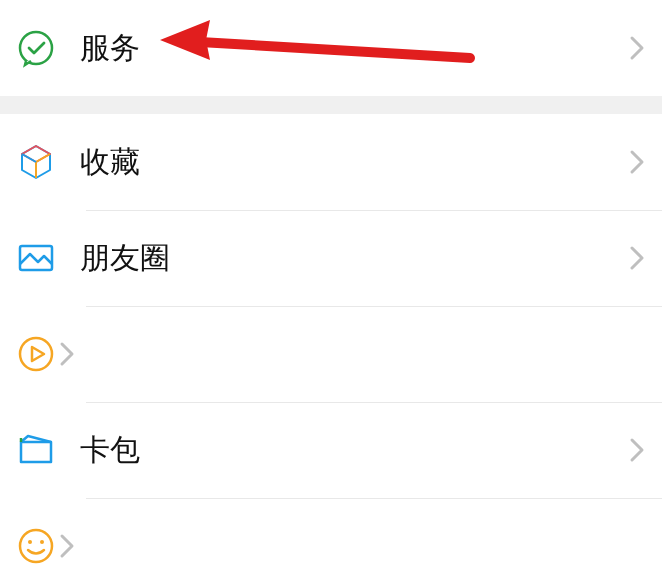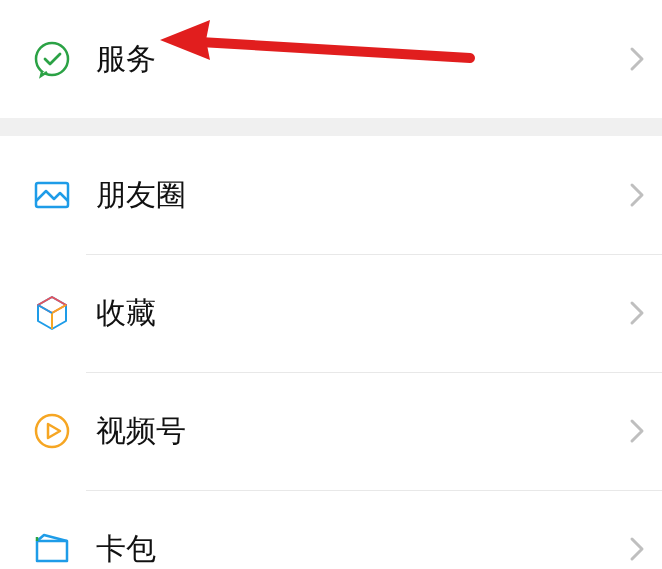--- a/index.html
+++ b/index.html
@@ -16,8 +16,8 @@
     .row {
       display: flex;
       align-items: center;
-      height: 118px;
-      padding-left: 30px;
+      height: 96px;
+      padding-left: 14px;
       padding-right: 16px;
       position: relative;
       cursor: pointer;

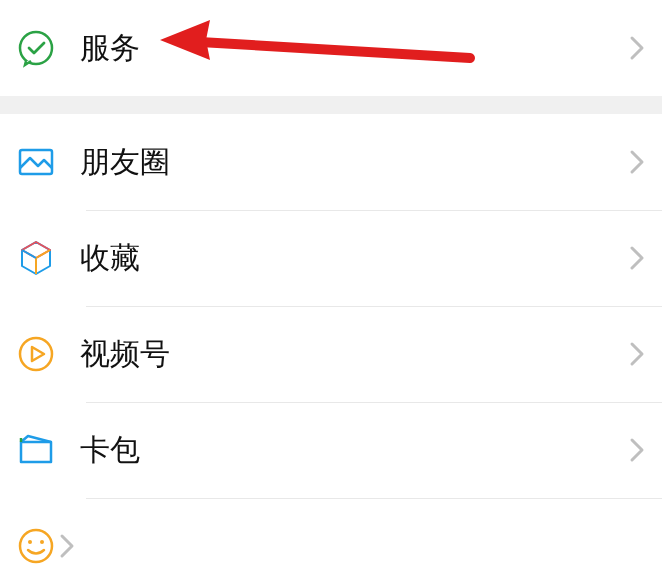--- a/index.html
+++ b/index.html
@@ -90,11 +90,14 @@
   <div class="row">
     <span class="icon-slot">
       <svg viewBox="0 0 40 40" fill="none">
-        <rect x="4" y="8" width="32" height="24" rx="2" stroke="#1E9CE8" stroke-width="2.5"></rect>
-        <path d="M4 26 L14 16 L22 24 L28 18 L36 26" stroke="#1E9CE8" stroke-width="2.5" stroke-linejoin="round"></path>
+        <path d="M20 4 L34 12 L34 28 L20 36 L6 28 L6 12 Z" stroke="#1E9CE8" stroke-width="2" stroke-linejoin="round"></path>
+        <path d="M20 4 L34 12 L20 20 L6 12 Z" stroke="#E7525B" stroke-width="2" stroke-linejoin="round"></path>
+        <path d="M20 20 L20 36" stroke="#F6A623" stroke-width="2"></path>
+        <path d="M20 20 L34 12" stroke="#F6A623" stroke-width="2"></path>
+        <path d="M20 20 L6 12" stroke="#1E9CE8" stroke-width="2"></path>
       </svg>
     </span>
-    <span class="label">朋友圈</span>
+    <span class="label">收藏</span>
     <span class="chevron">
       <svg viewBox="0 0 18 28" fill="none">
           <path d="M4 4 L14 14 L4 24" stroke="#bfbfbf" stroke-width="3" stroke-linecap="round" stroke-linejoin="round"></path>
@@ -105,14 +108,11 @@
   <div class="row">
     <span class="icon-slot">
       <svg viewBox="0 0 40 40" fill="none">
-        <path d="M20 4 L34 12 L34 28 L20 36 L6 28 L6 12 Z" stroke="#1E9CE8" stroke-width="2" stroke-linejoin="round"></path>
-        <path d="M20 4 L34 12 L20 20 L6 12 Z" stroke="#E7525B" stroke-width="2" stroke-linejoin="round"></path>
-        <path d="M20 20 L20 36" stroke="#F6A623" stroke-width="2"></path>
-        <path d="M20 20 L34 12" stroke="#F6A623" stroke-width="2"></path>
-        <path d="M20 20 L6 12" stroke="#1E9CE8" stroke-width="2"></path>
+        <rect x="4" y="8" width="32" height="24" rx="2" stroke="#1E9CE8" stroke-width="2.5"></rect>
+        <path d="M4 26 L14 16 L22 24 L28 18 L36 26" stroke="#1E9CE8" stroke-width="2.5" stroke-linejoin="round"></path>
       </svg>
     </span>
-    <span class="label">收藏</span>
+    <span class="label">朋友圈</span>
     <span class="chevron">
       <svg viewBox="0 0 18 28" fill="none">
           <path d="M4 4 L14 14 L4 24" stroke="#bfbfbf" stroke-width="3" stroke-linecap="round" stroke-linejoin="round"></path>

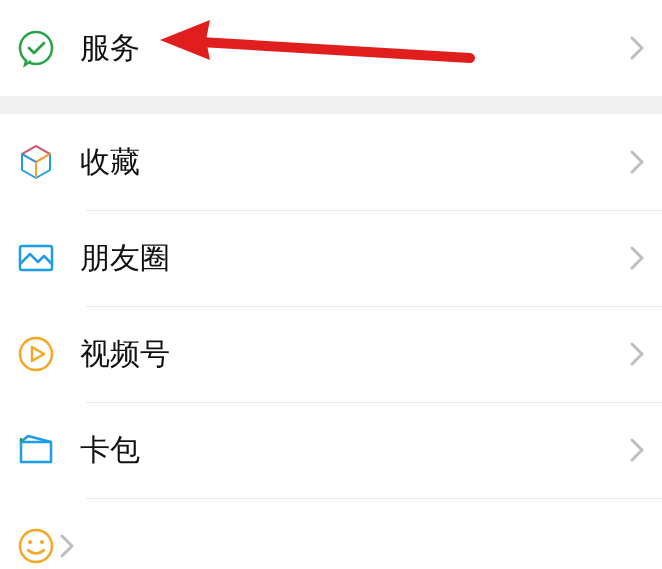--- a/index.html
+++ b/index.html
@@ -127,7 +127,6 @@
         <path d="M16 13 L28 20 L16 27 Z" stroke="#F6A623" stroke-width="2.5" stroke-linejoin="round"></path>
       </svg>
     </span>
-    <span class="label">视频号</span>
     <span class="chevron">
       <svg viewBox="0 0 18 28" fill="none">
           <path d="M4 4 L14 14 L4 24" stroke="#bfbfbf" stroke-width="3" stroke-linecap="round" stroke-linejoin="round"></path>

